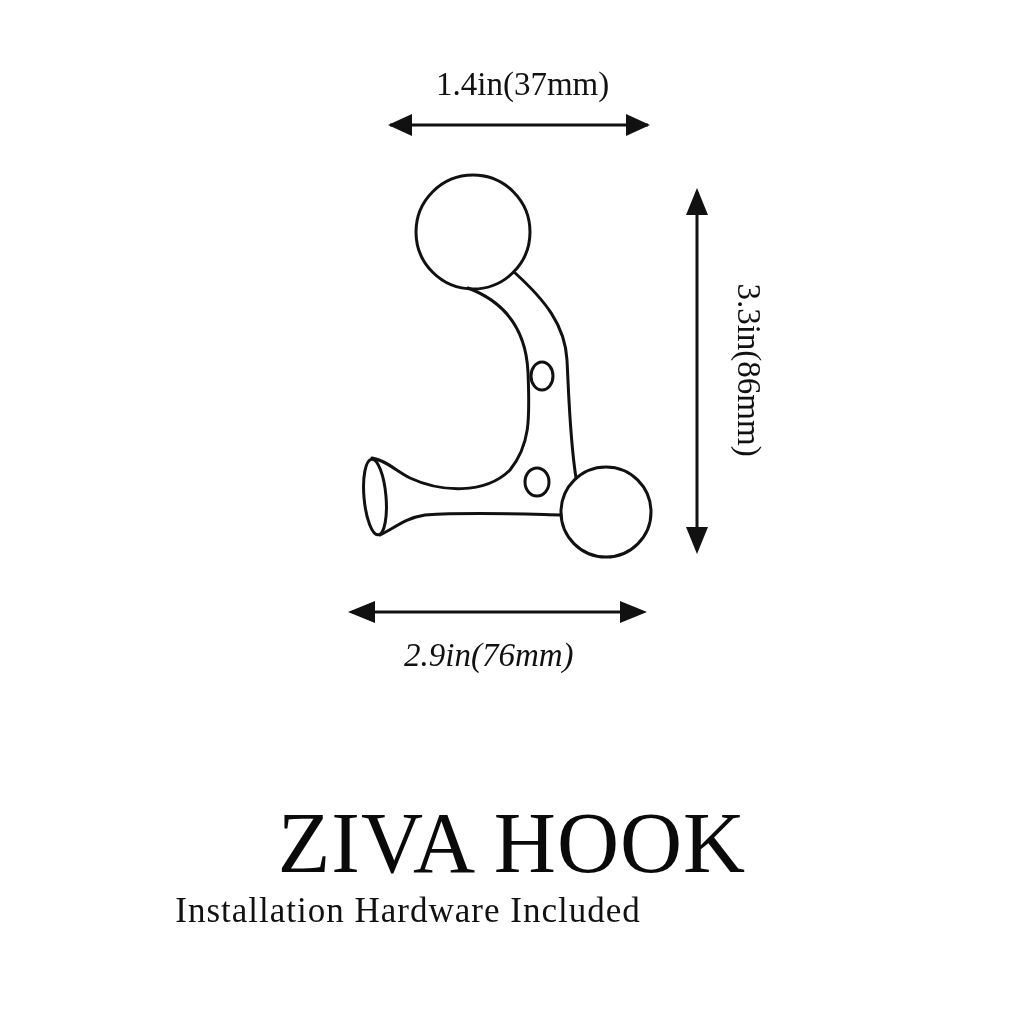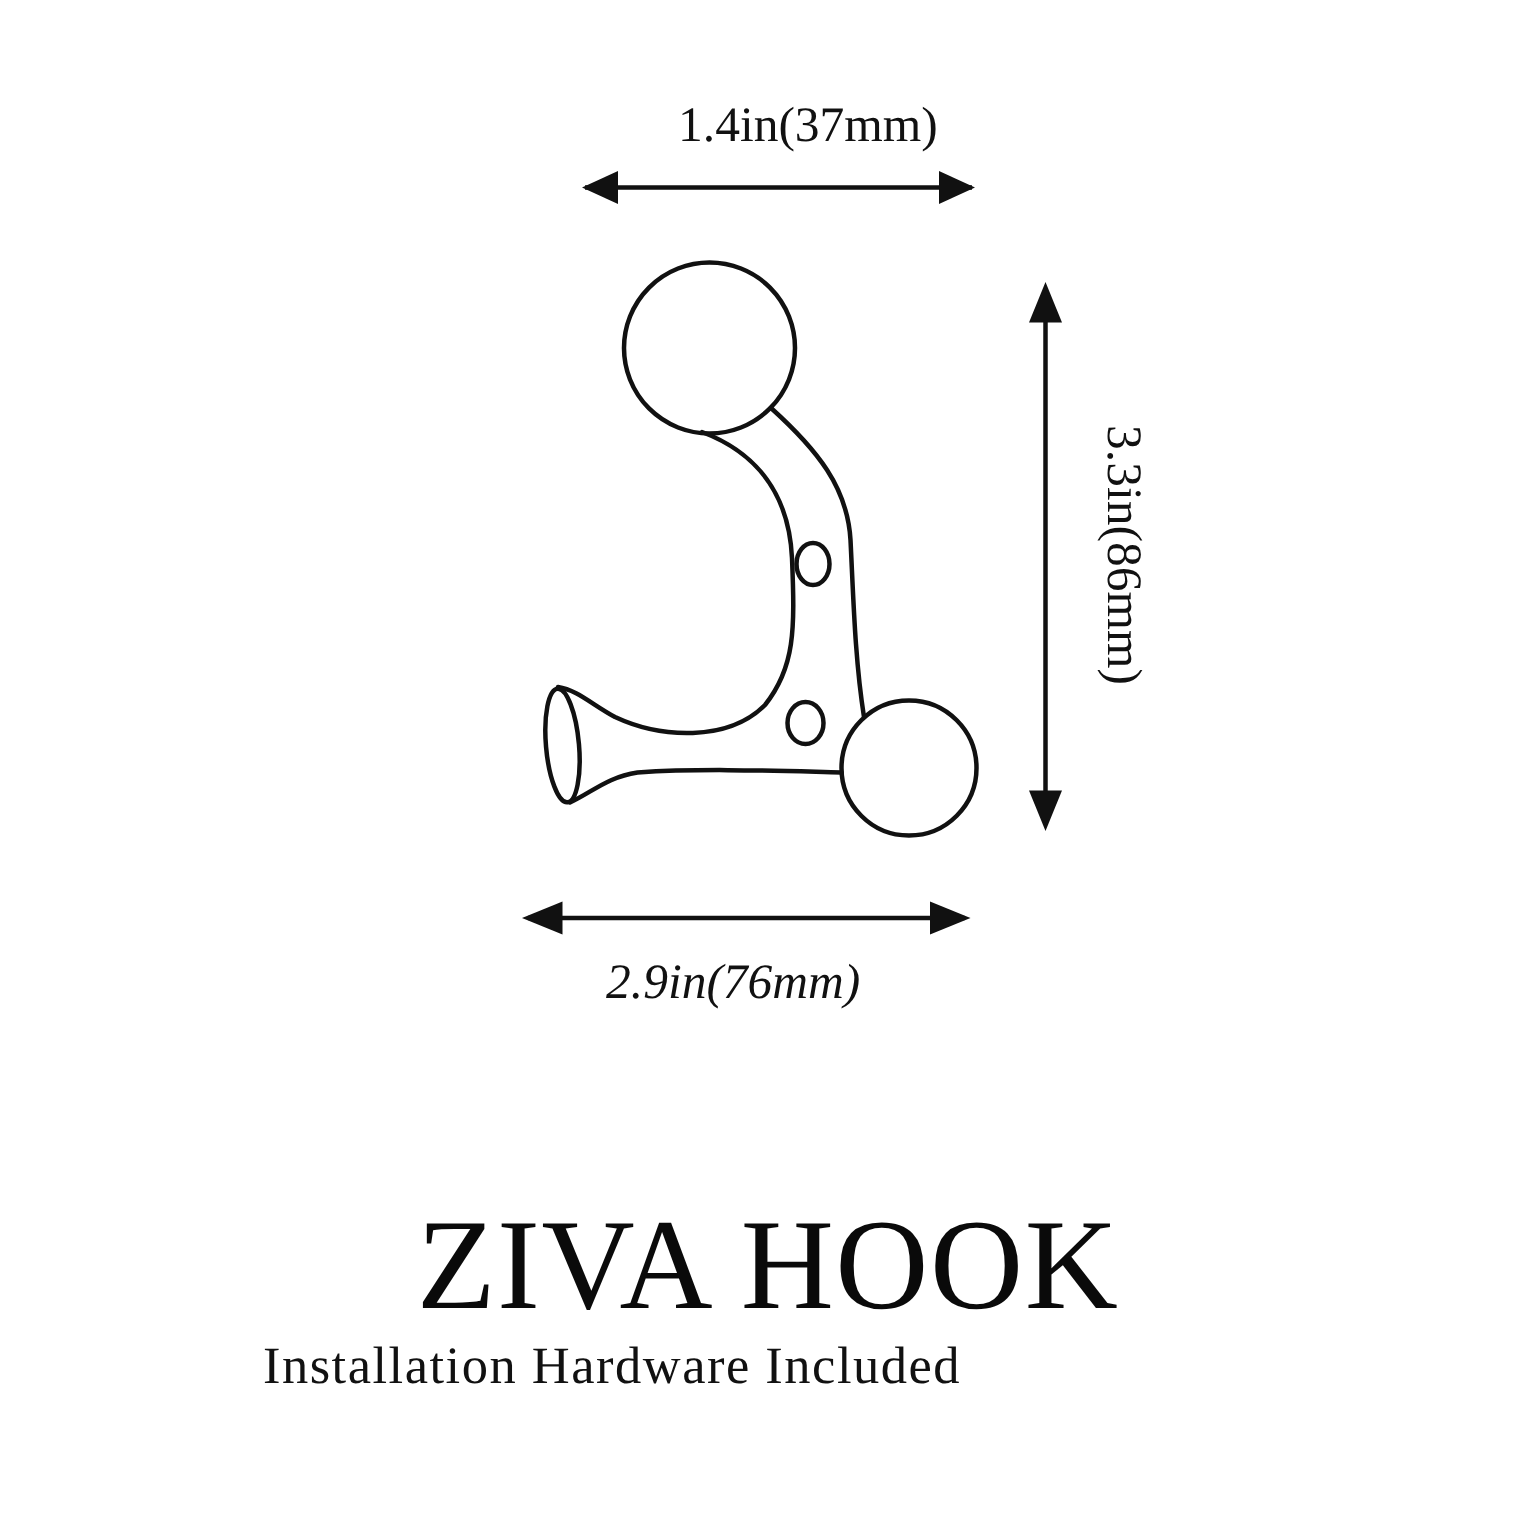--- a/index.html
+++ b/index.html
@@ -6,7 +6,7 @@
     body { width: 1024px; height: 1024px; position: relative; overflow: hidden;
            font-family: "Liberation Serif", "DejaVu Serif", serif; color: #111111; }
     .label { position: absolute; font-size: 33px; line-height: 1; white-space: nowrap; color: #111; }
-    #dim-top { left: 452px; top: 68px; }
+    #dim-top { left: 436px; top: 68px; }
     #dim-bottom { left: 404px; top: 639px; font-style: italic; }
     #dim-right { left: 748px; top: 370px; transform: translate(-50%, -50%) rotate(90deg); transform-origin: center; }
     #title { position: absolute; left: 0; width: 1024px; top: 800px; text-align: center;

